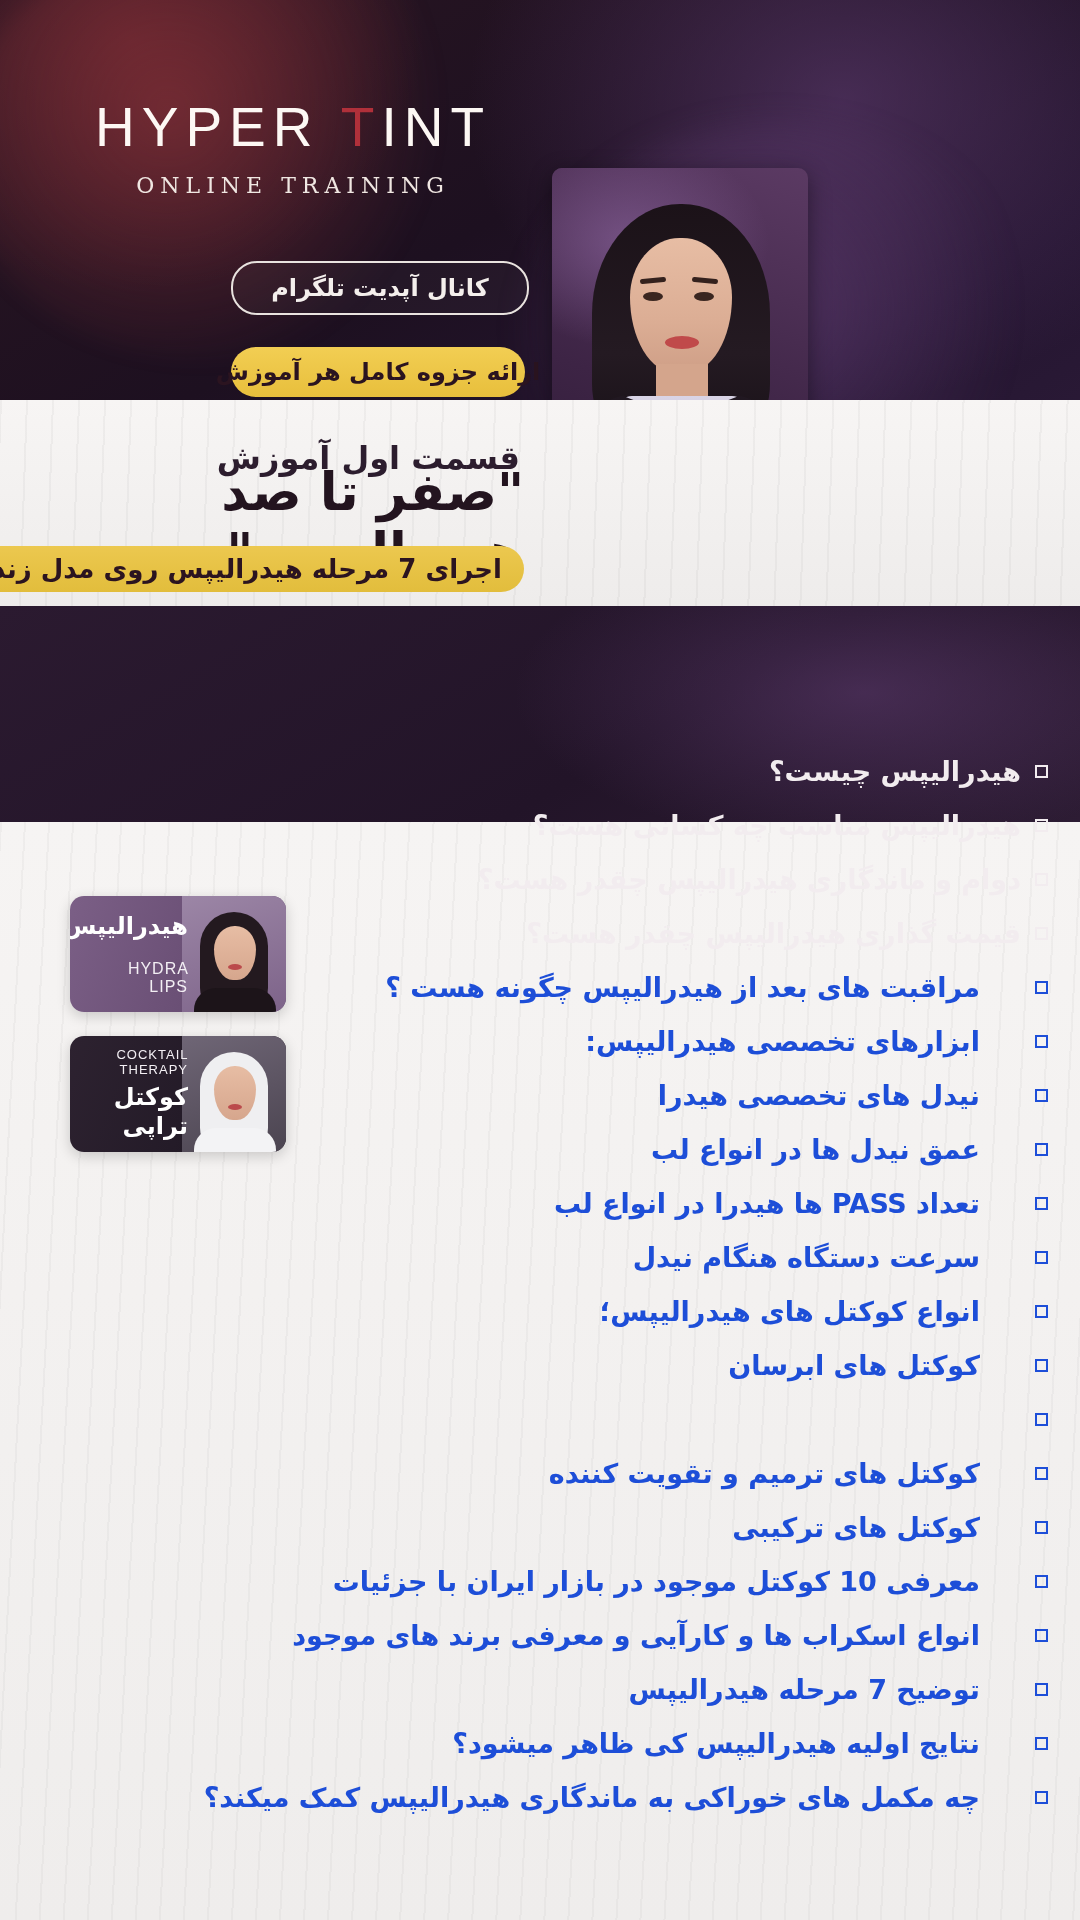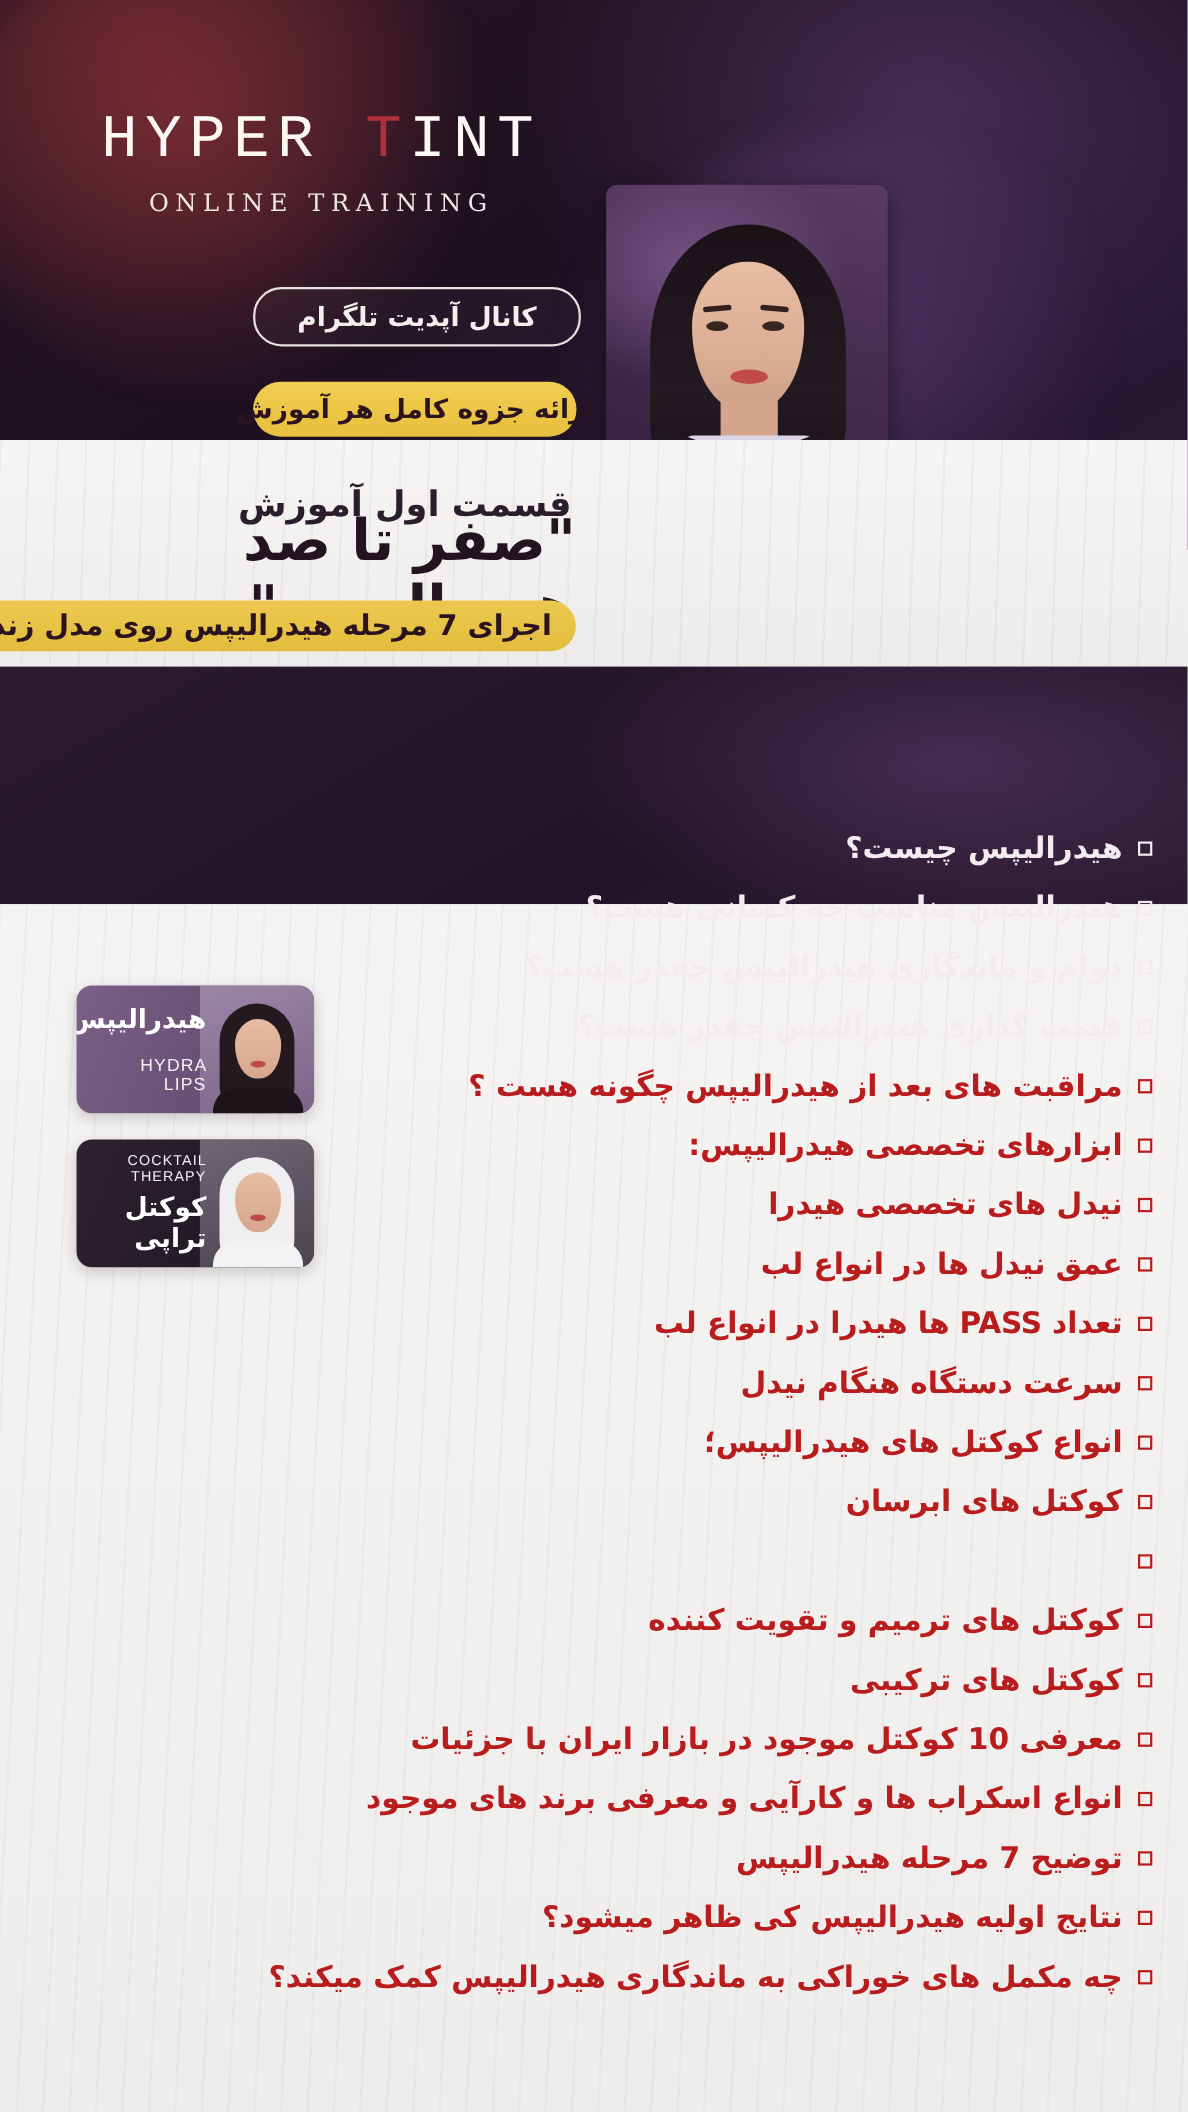--- a/index.html
+++ b/index.html
@@ -55,7 +55,7 @@
     color: #fdf8f4;
   }
   .brand-title {
-    font-family: Liberation Mono, monospace;
+    font-family: Liberation Sans, sans-serif;
     font-size: 55px;
     letter-spacing: 7px;
     line-height: 1;

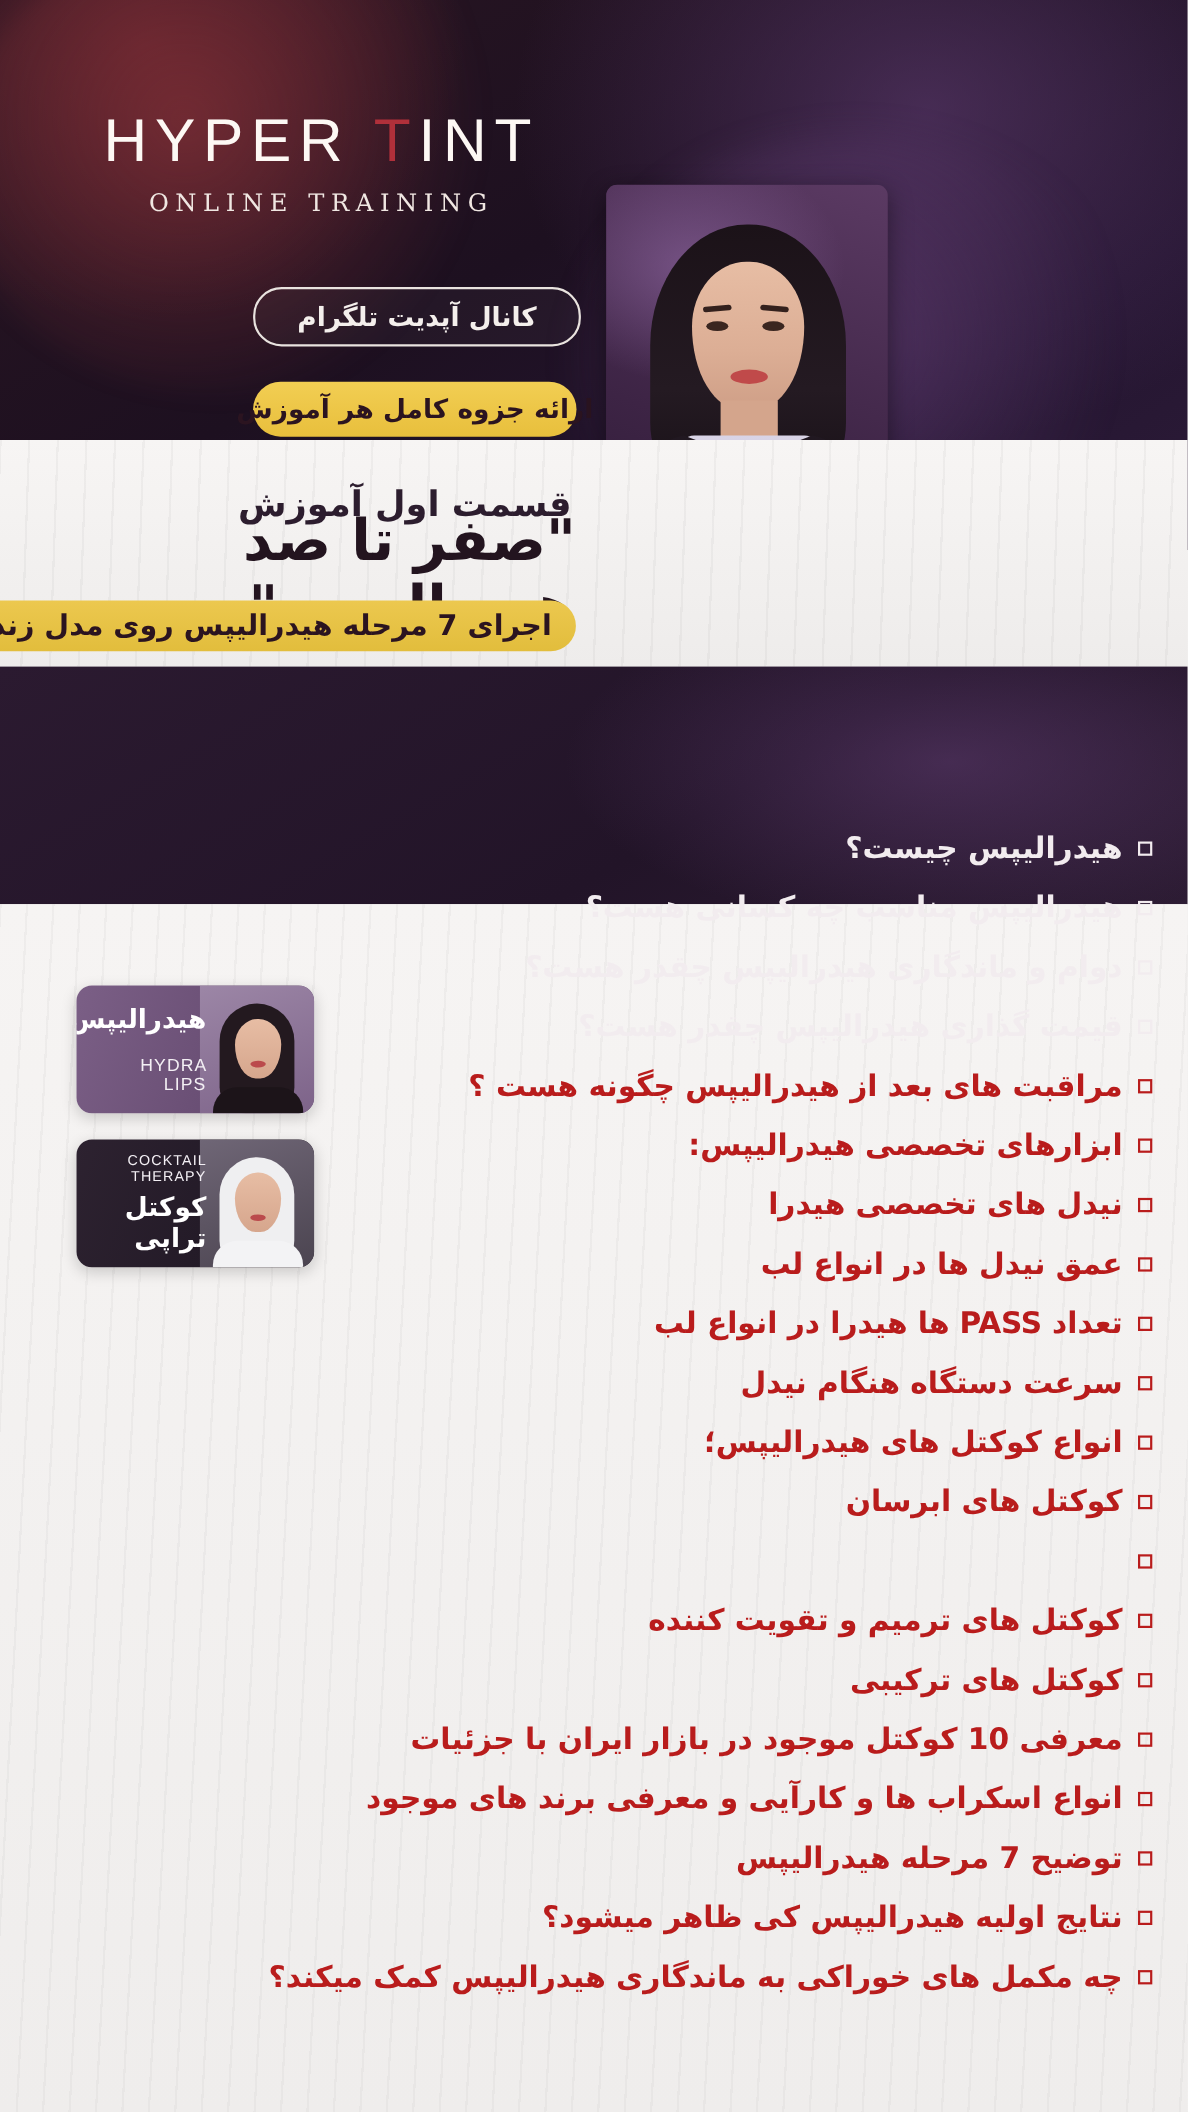--- a/index.html
+++ b/index.html
@@ -275,7 +275,7 @@
     background: transparent;
   }
   .list-item.dark { color: #f2ecef; }
-  .list-item.light { color: #b91c1c; }
+  .list-item.light { color: #1d4ed8; gap: 41px; }
 
   
   .side-card {

